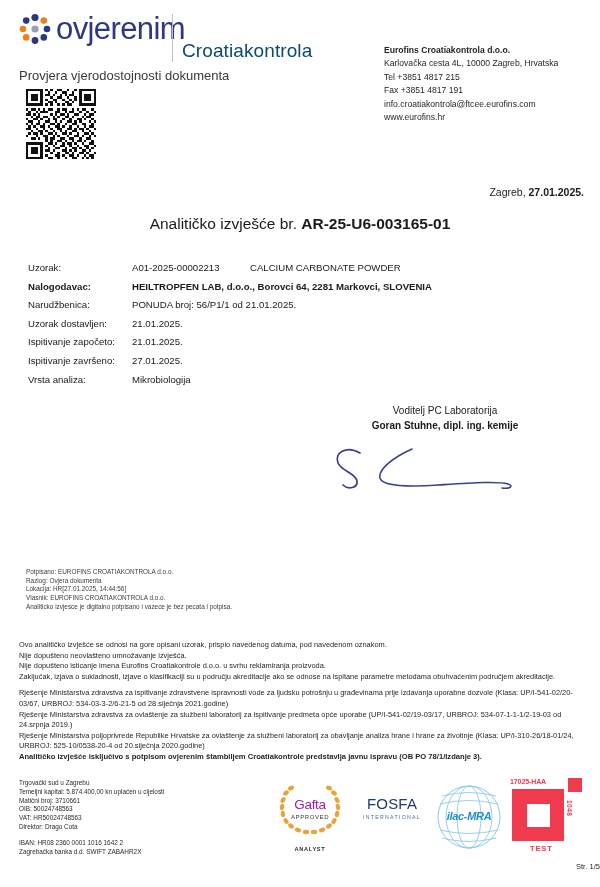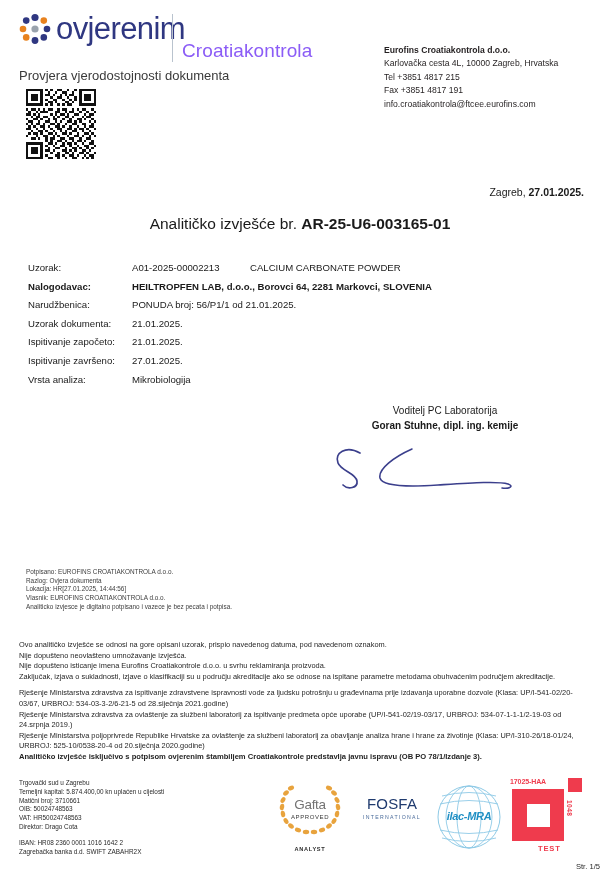--- a/index.html
+++ b/index.html
@@ -27,7 +27,7 @@
   }
   .sub-brand {
     position: absolute; left: 182px; top: 40px;
-    font-size: 19px; color: #8b5cf6; letter-spacing: 0.1px;
+    font-size: 19px; color: #0c4a6e; letter-spacing: 0.1px;
   }
 
   .verify-label {

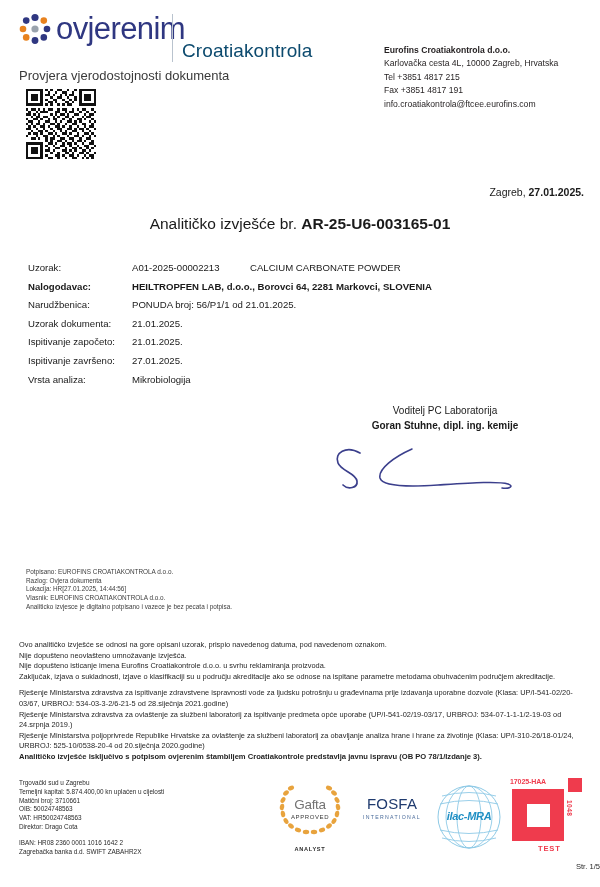--- a/index.html
+++ b/index.html
@@ -414,6 +414,7 @@
       <div>Tel +3851 4817 215</div>
       <div>Fax +3851 4817 191</div>
       <div>info.croatiakontrola@ftcee.eurofins.com</div>
+      <div>www.eurofins.hr</div>
     </div>
   </div>
 

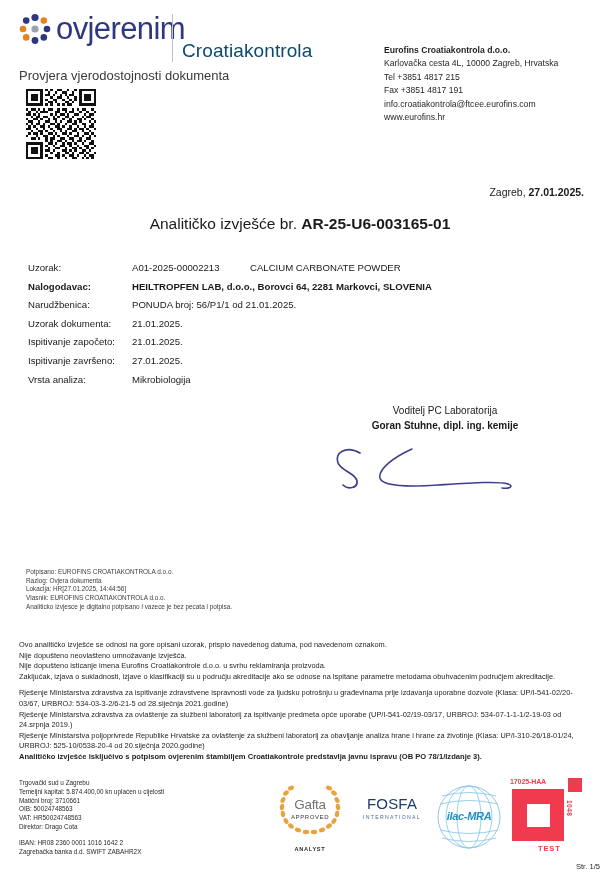--- a/index.html
+++ b/index.html
@@ -442,7 +442,7 @@
       <div class="v">PONUDA broj: 56/P1/1 od 21.01.2025.</div>
     </div>
     <div class="drow">
-      <div class="k">Uzorak dokumenta:</div>
+      <div class="k">Uzorak dostavljen:</div>
       <div class="v">21.01.2025.</div>
     </div>
     <div class="drow">

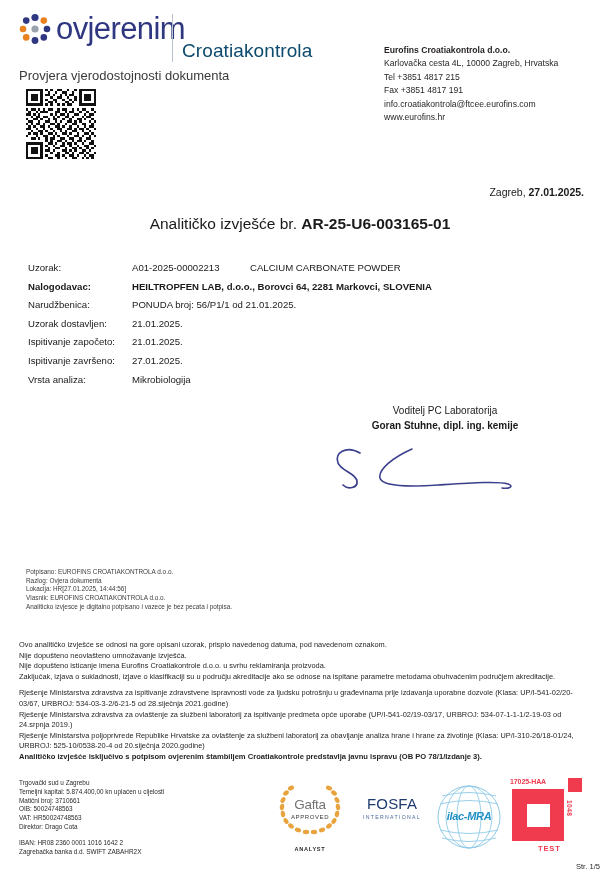--- a/index.html
+++ b/index.html
@@ -105,7 +105,7 @@
   .gafta-ring {
     position: relative; width: 70px; height: 58px; margin: 0 auto;
   }
-  .gafta-name { font-size: 13.5px; color: #737373; letter-spacing: -0.3px; line-height: 30px; padding-top: 10px;}
+  .gafta-name { font-size: 13.5px; color: #a21caf; letter-spacing: -0.3px; line-height: 30px; padding-top: 10px;}
   .gafta-appr { font-size: 6px; color: #3a3a3a; letter-spacing: 0.6px; margin-top: -6px; }
   .gafta-analyst { font-size: 5.6px; font-weight: bold; color: #2b2b2b; letter-spacing: 0.7px; margin-top: 8px; }
 

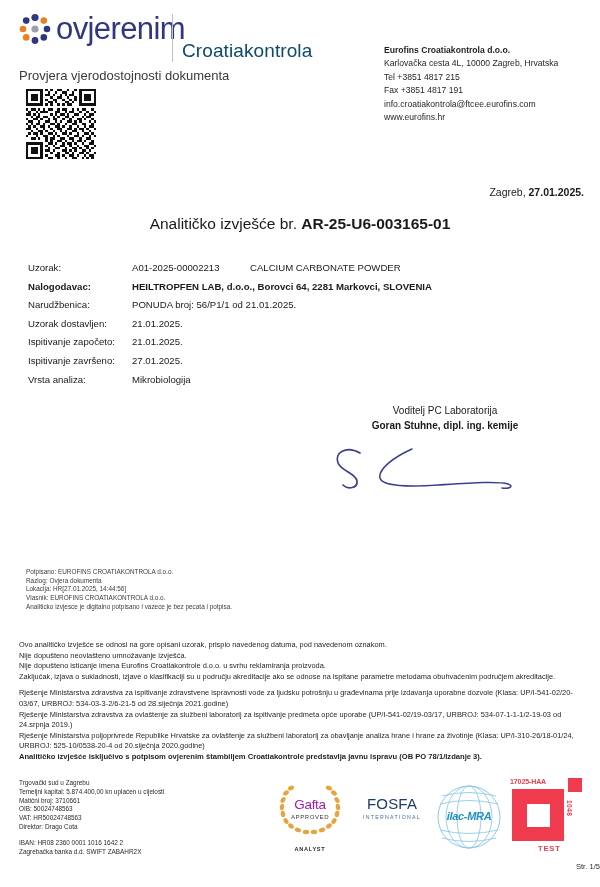--- a/index.html
+++ b/index.html
@@ -133,7 +133,7 @@
     font-size: 6.6px; font-weight: bold; color: #ef3b4d;
     writing-mode: vertical-rl; letter-spacing: 0.4px;
   }
-  .haa-test { position: absolute; left: 28px; top: 66px; font-size: 7.6px; font-weight: bold; color: #ef3b4d; letter-spacing: 0.8px; }
+  .haa-test { position: absolute; left: 20px; top: 66px; font-size: 7.6px; font-weight: bold; color: #ef3b4d; letter-spacing: 0.8px; }
 
   .page-num {
     position: absolute; left: 0; right: 0; top: 862px;

